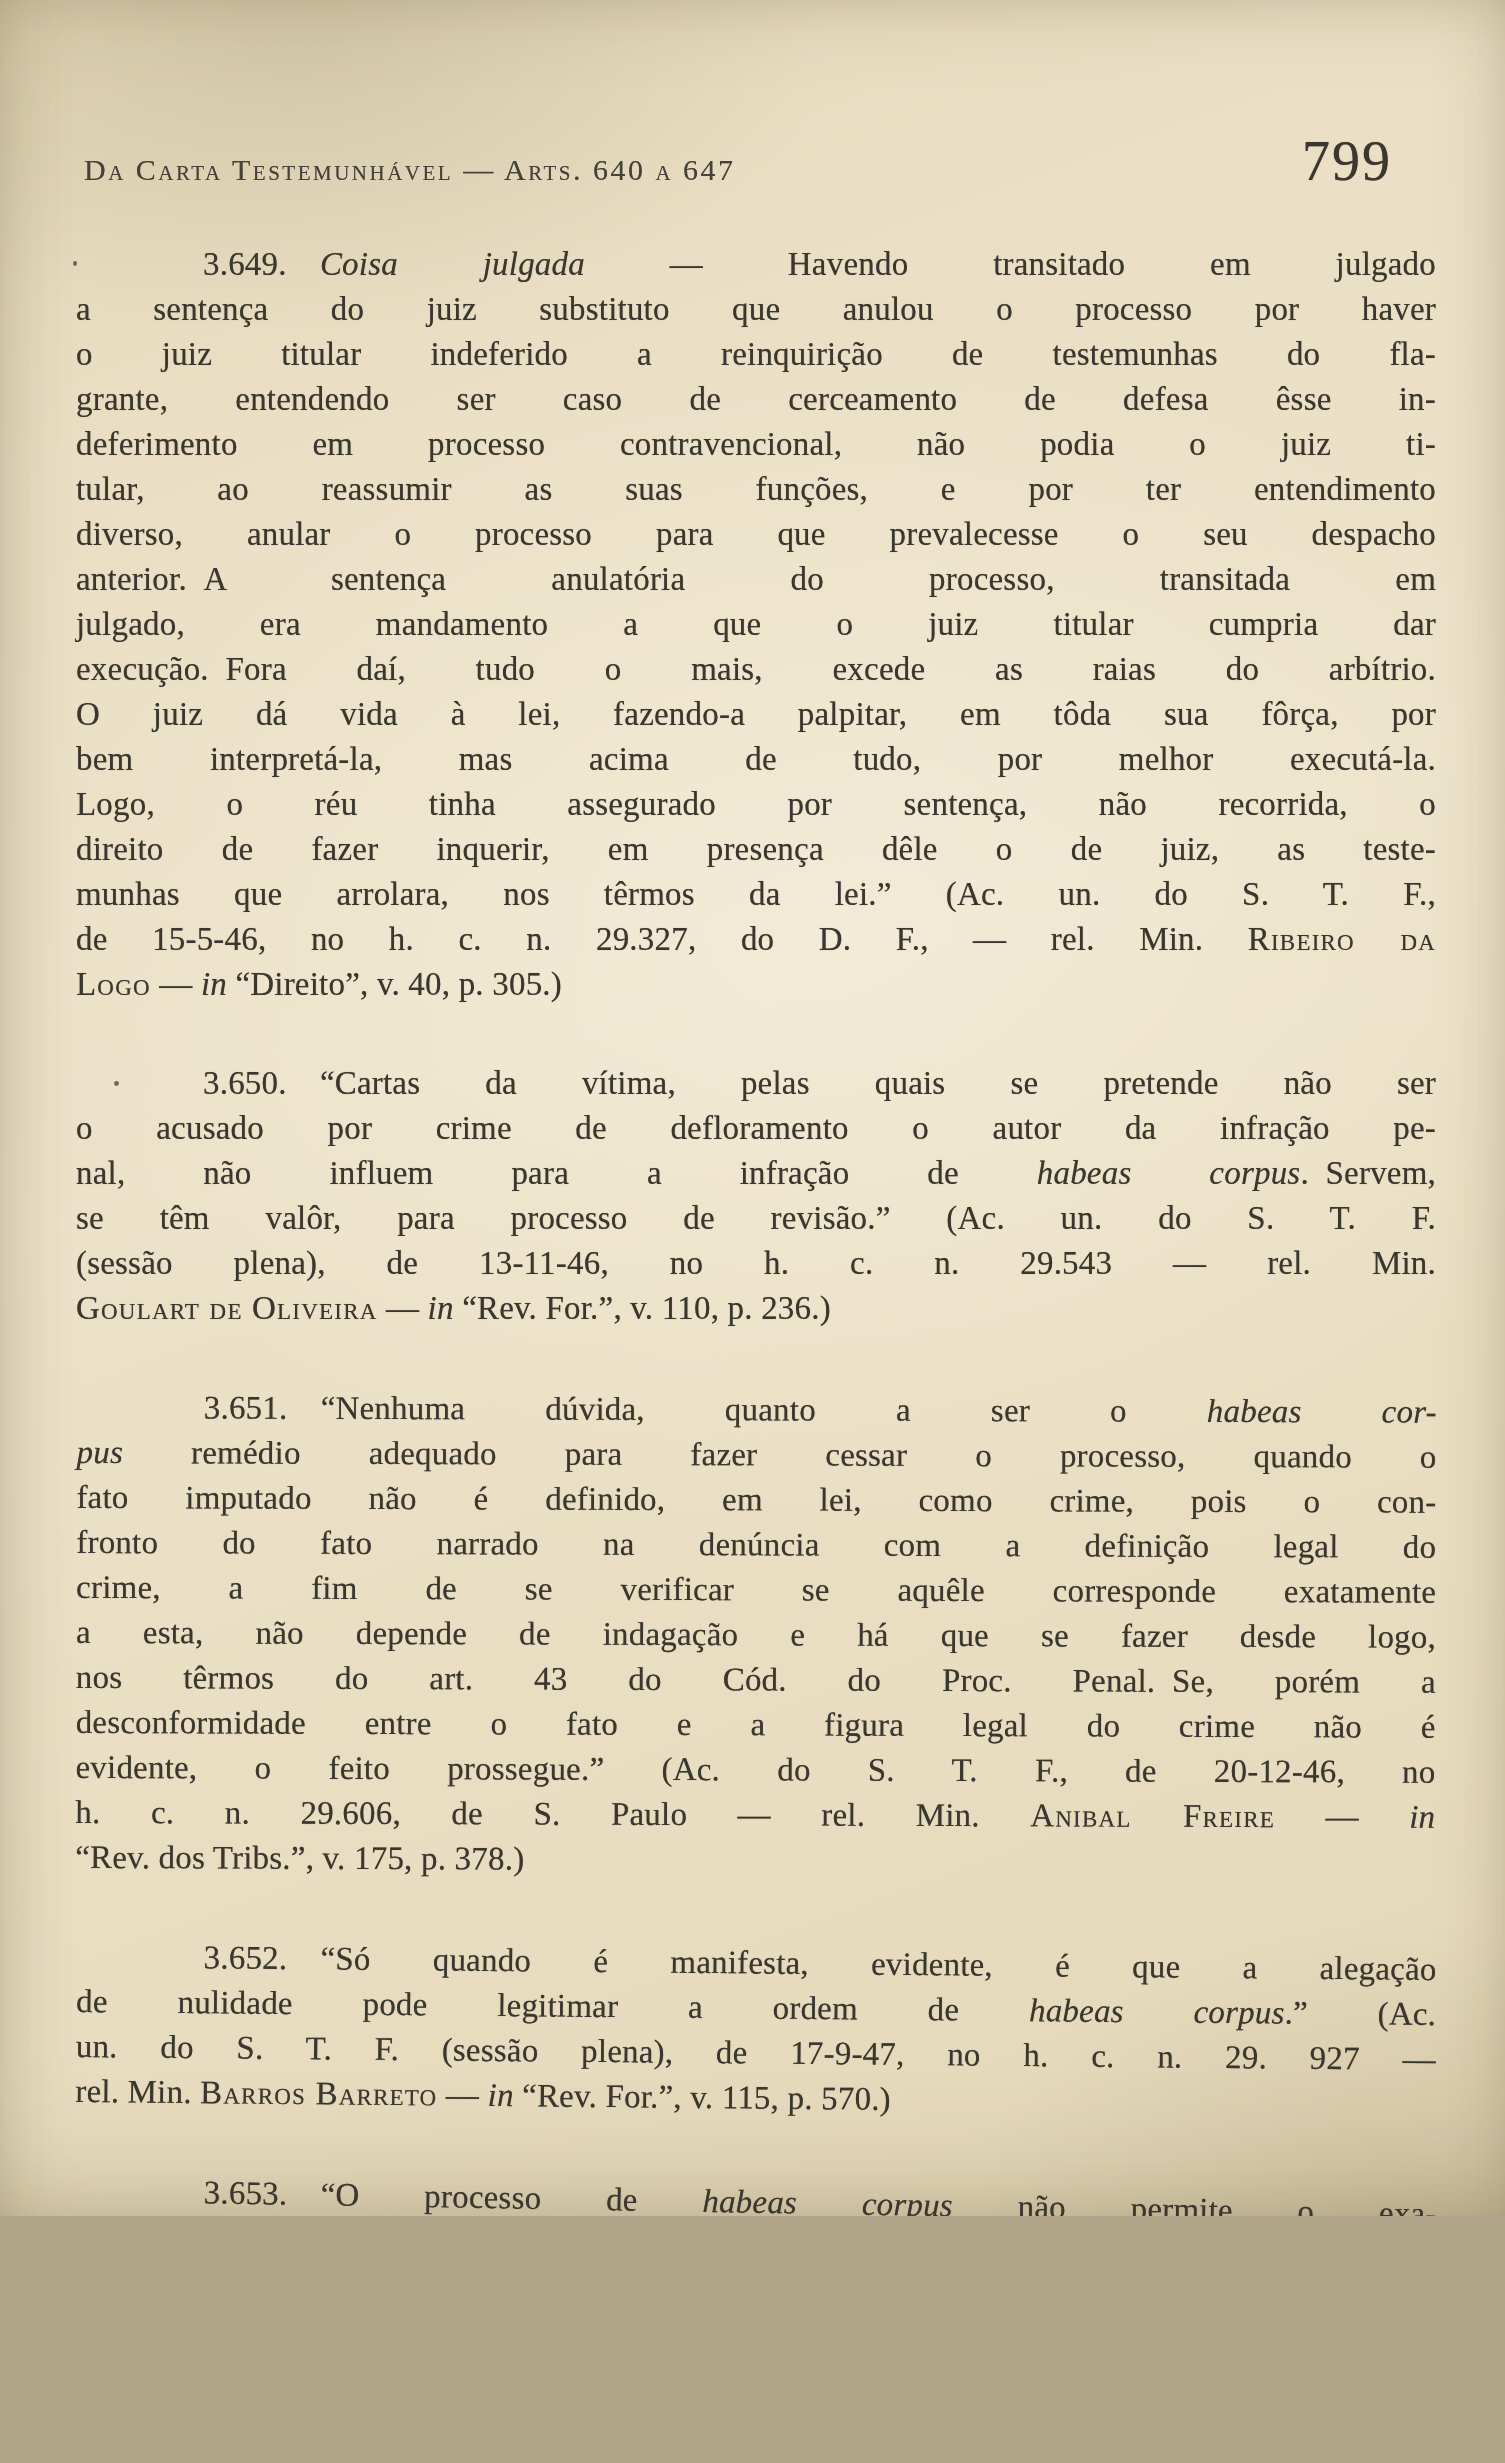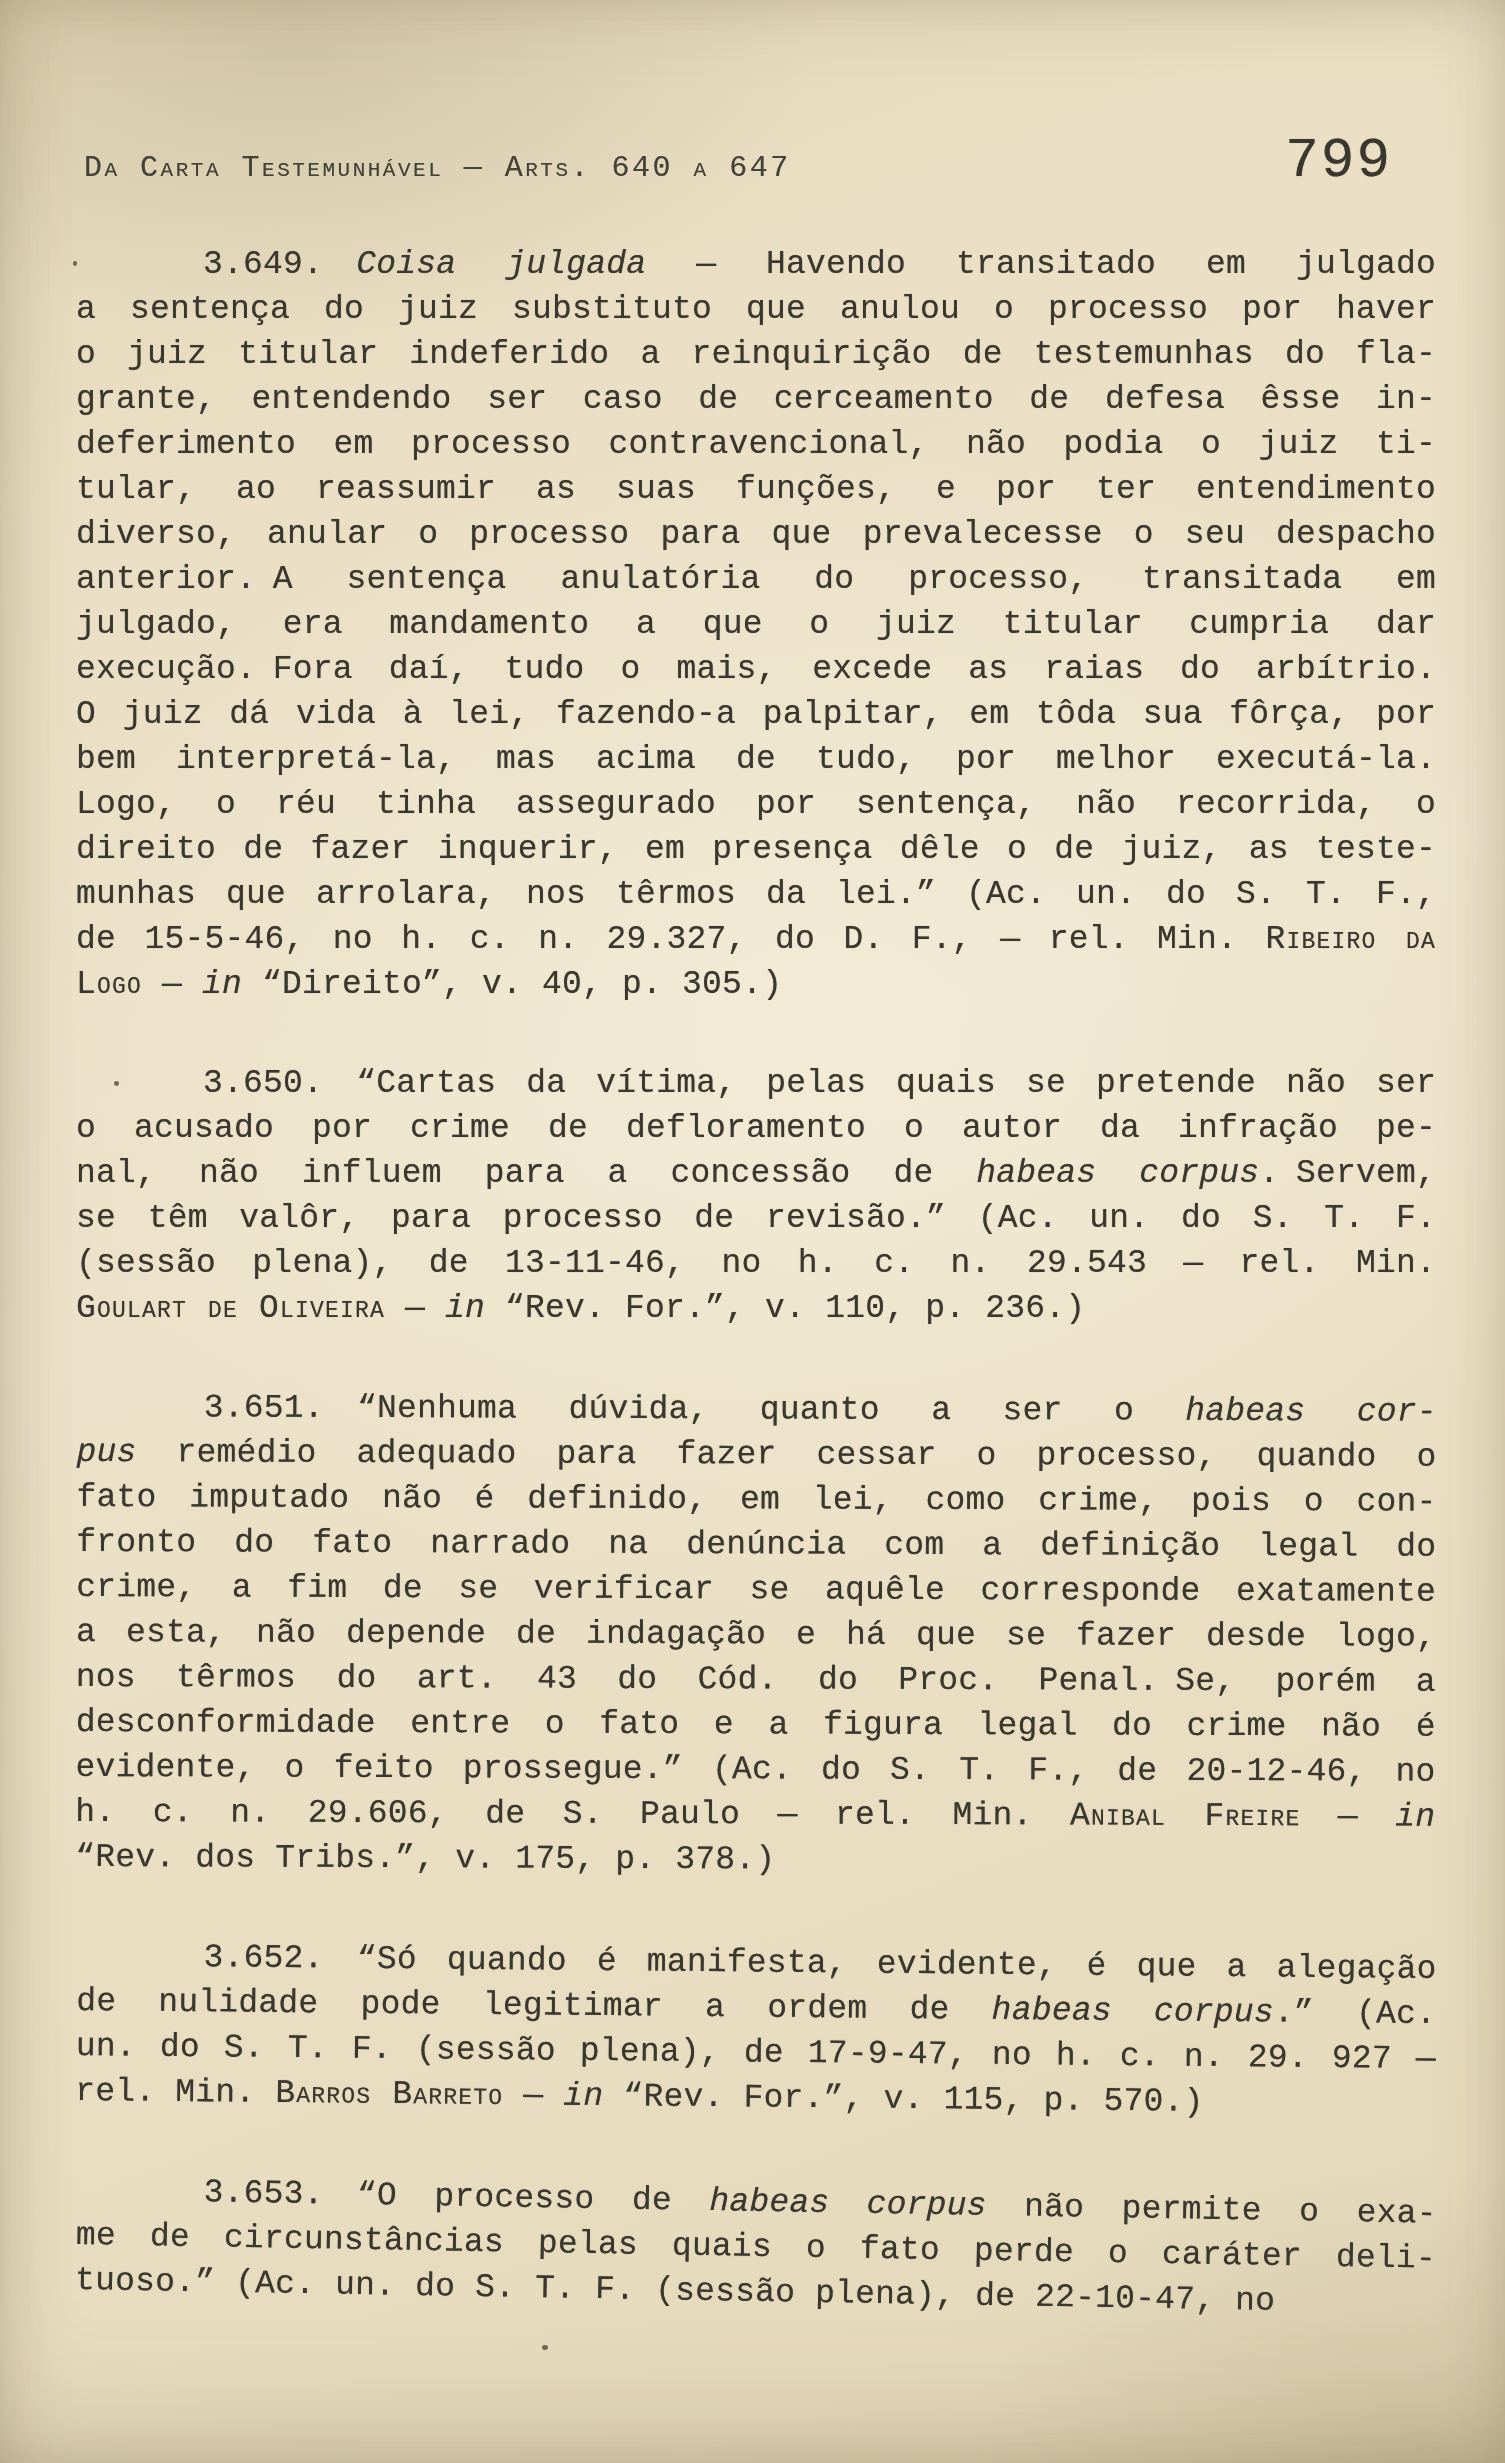--- a/index.html
+++ b/index.html
@@ -6,7 +6,7 @@
   .page {
     position: relative;
     width: 1506px;
-    height: 2463px;
+    height: 2216px;
     overflow: hidden;
     background:
       radial-gradient(ellipse 1176px 882px at 55% 42%, rgba(255,252,240,0.35), rgba(255,252,240,0) 70%),
@@ -18,7 +18,7 @@
       inset -27.4px 0 69px -39px rgba(105,92,60,0.22),
       inset 0 -69px 127px -59px rgba(110,95,60,0.30),
       inset 0 44px 98px -54px rgba(110,95,60,0.22);
-    font-family: Liberation Mono, monospace;
+    font-family: Liberation Serif, serif;
     color: #3a372f;
   }
   .running-header {

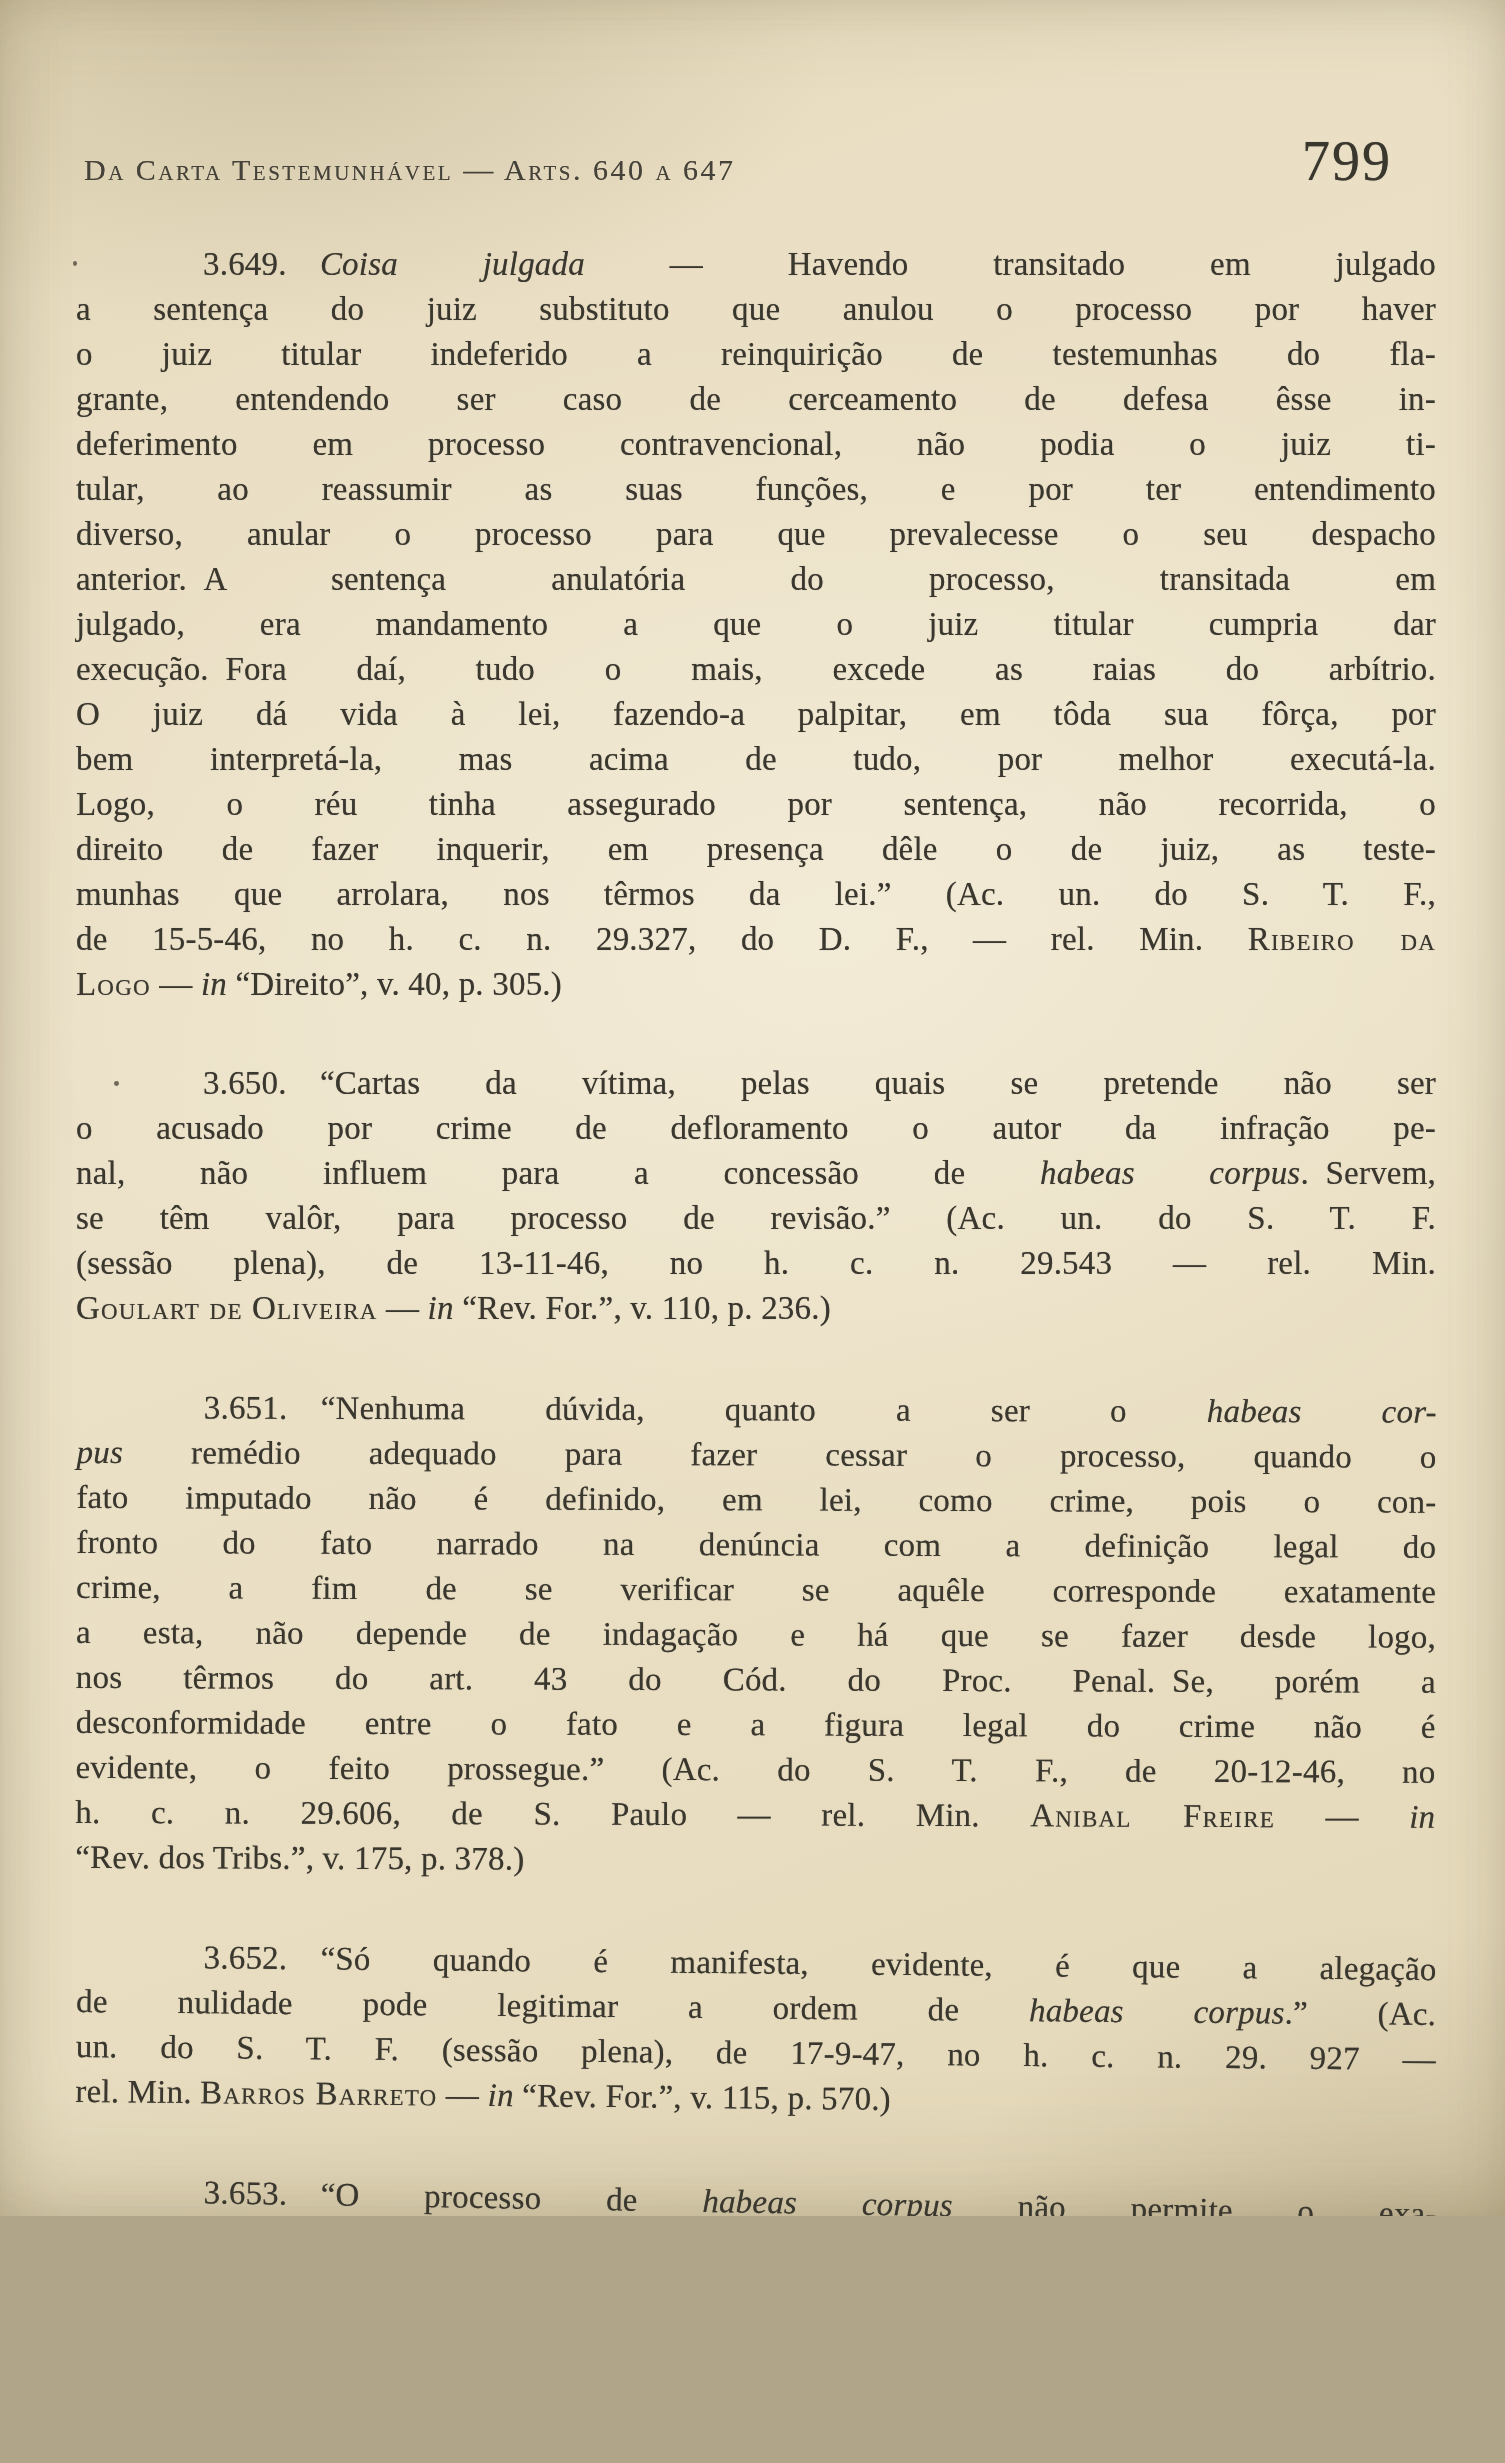--- a/index.html
+++ b/index.html
@@ -107,7 +107,7 @@
       <div class="paragraph">
         <div class="line first"><span class="s-n">3.650. “Cartas da vítima, pelas quais se pretende não ser</span></div>
         <div class="line"><span class="s-n">o acusado por crime de defloramento o autor da infração pe-</span></div>
-        <div class="line"><span class="s-n">nal, não influem para a concessão de </span><span class="s-i">habeas corpus</span><span class="s-n">. Servem,</span></div>
+        <div class="line"><span class="s-n">nal, não influem para a infração de </span><span class="s-i">habeas corpus</span><span class="s-n">. Servem,</span></div>
         <div class="line"><span class="s-n">se têm valôr, para processo de revisão.” (Ac. un. do S. T. F.</span></div>
         <div class="line"><span class="s-n">(sessão plena), de 13-11-46, no h. c. n. 29.543 — rel. Min.</span></div>
         <div class="line last"><span class="s-sc">Goulart de Oliveira</span><span class="s-n"> — </span><span class="s-i">in</span><span class="s-n"> “Rev. For.”, v. 110, p. 236.)</span></div>

